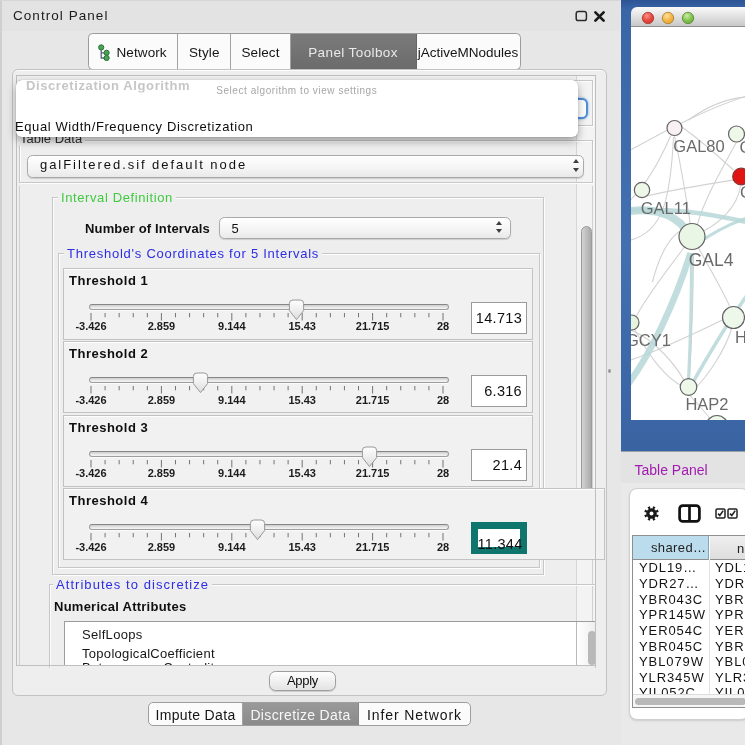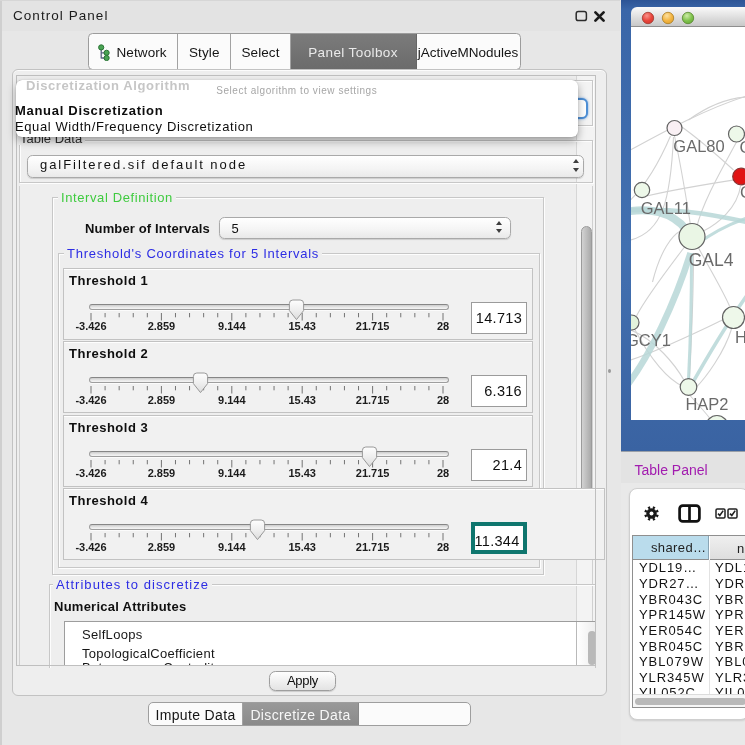--- a/index.html
+++ b/index.html
@@ -53,7 +53,6 @@
 <div class="ab" style="left:10.5px;top:-2.5px;font-size:13px;font-weight:bold;letter-spacing:.6px;color:#3c3c3c;clip-path:inset(0 0 76% 0)">Discretization Algorithm</div>
     <div class="ab" style="left:10.5px;top:-2.5px;font-size:13px;font-weight:bold;letter-spacing:.6px;color:#c6c6c6;clip-path:inset(24% 0 0 0)">Discretization Algorithm</div>
 <div class="ab" style="left:0;top:4.5px;width:100%;text-align:center;font-size:10px;letter-spacing:.55px;color:#a6a6a6">Select algorithm to view settings</div>
-<div class="ab" style="left:-0.5px;top:22.5px;font-size:13px;font-weight:bold;letter-spacing:.7px;color:#0d0d0d">Manual Discretization</div>
 <div class="ab" style="left:-0.5px;top:39px;font-size:13px;letter-spacing:.6px;color:#0d0d0d">Equal Width/Frequency Discretization</div>
 </div>
 <div class="ab" style="left:19px;top:186px;width:1px;height:479px;background:#d0d0d0"></div>

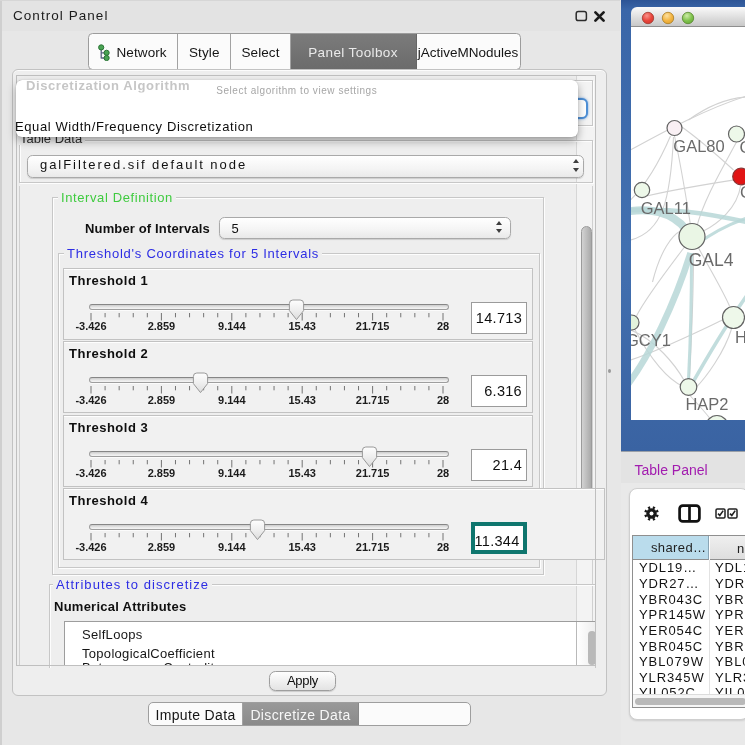--- a/index.html
+++ b/index.html
@@ -268,7 +268,7 @@
       </defs>
 <path d="M4.8,1 h7.4 a3.4,3.4 0 0 1 3.4,3.4 v7.2 L8.5,20.6 L1.4,11.6 v-7.2 A3.4,3.4 0 0 1 4.8,1 z" fill="url(#th3)" stroke="#999999" stroke-width="1"></path>
     </svg>
-<div class="ab" style="left:406.5px;top:33px;width:56px;height:32px;background:#fff;border:4px solid #0f766e;font-size:14.5px;letter-spacing:.3px;line-height:30px;text-align:right;padding-right:3.5px;color:#101010">11.344</div>
+<div class="ab" style="left:406.5px;top:33px;width:56px;height:32px;background:#fff;border:7px solid #0f766e;font-size:14.5px;letter-spacing:.3px;line-height:30px;text-align:right;padding-right:3.5px;color:#101010">11.344</div>
 </div>
 <div class="ab etch" style="left:49px;top:584px;width:547px;height:84px;border-bottom:none;box-shadow:inset 1px 1px 0 #fdfdfd"></div>
 <div class="gtitle" style="left:53px;top:577.5px;color:#2d2de4;letter-spacing:1.05px">Attributes to discretize</div>

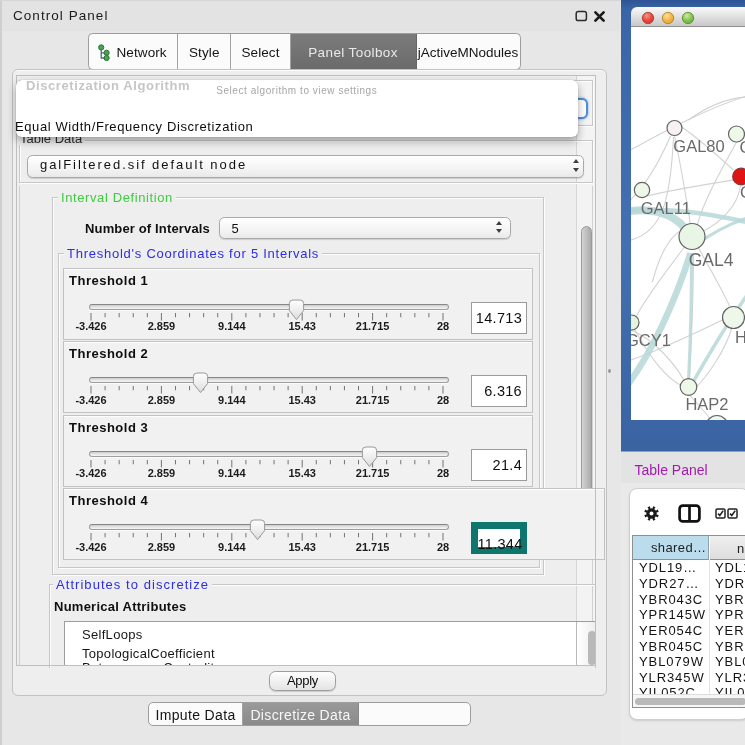--- a/index.html
+++ b/index.html
@@ -284,6 +284,7 @@
 <div class="ab" style="left:148px;top:702px;width:323px;height:24px;border:1px solid #9e9e9e;border-radius:5px;background:#fbfbfb;display:flex;overflow:hidden">
 <div class="tseg" style="width:94px">Impute Data</div>
 <div class="tseg" style="width:116px;background:linear-gradient(#999999,#8a8a8a);color:#f7f7f7;border-right-color:#888">Discretize Data</div>
+<div class="tseg" style="width:111px;border-right:none;letter-spacing:.9px">Infer Network</div>
 </div>
 <div class="ab" style="left:608px;top:368.5px;width:3px;height:4px;border-radius:50%;background:#9a9a9a"></div>
 <div class="ab" style="left:620.5px;top:0;width:124.5px;height:450.5px;background:linear-gradient(180deg,#2d5495 0,#3a66a8 10px,#4270b0 55%,#3a63a2 100%)"></div>

